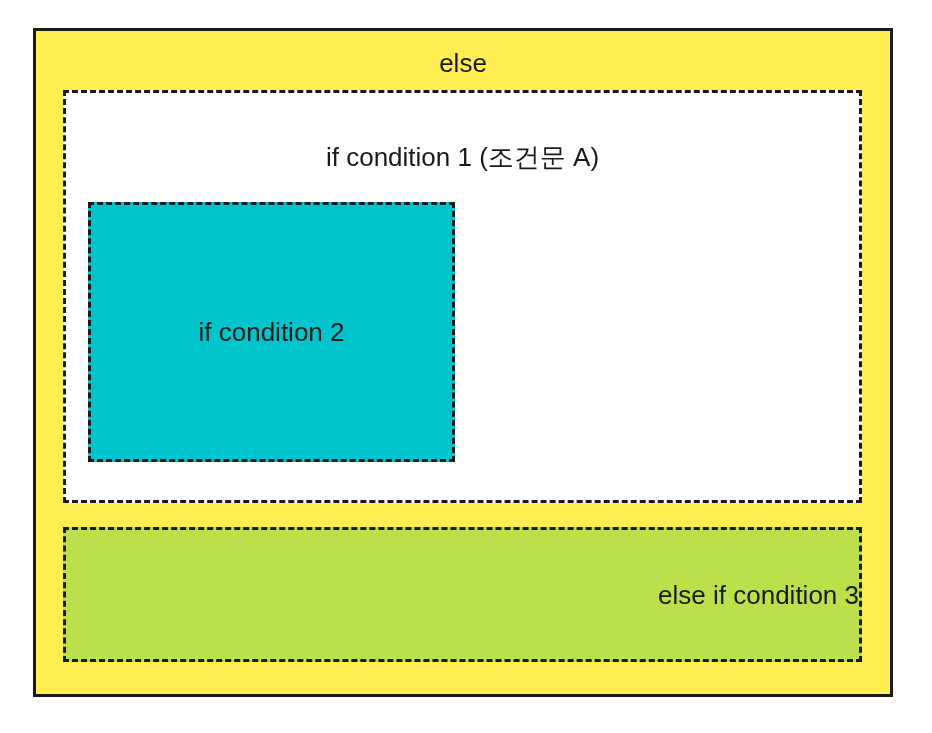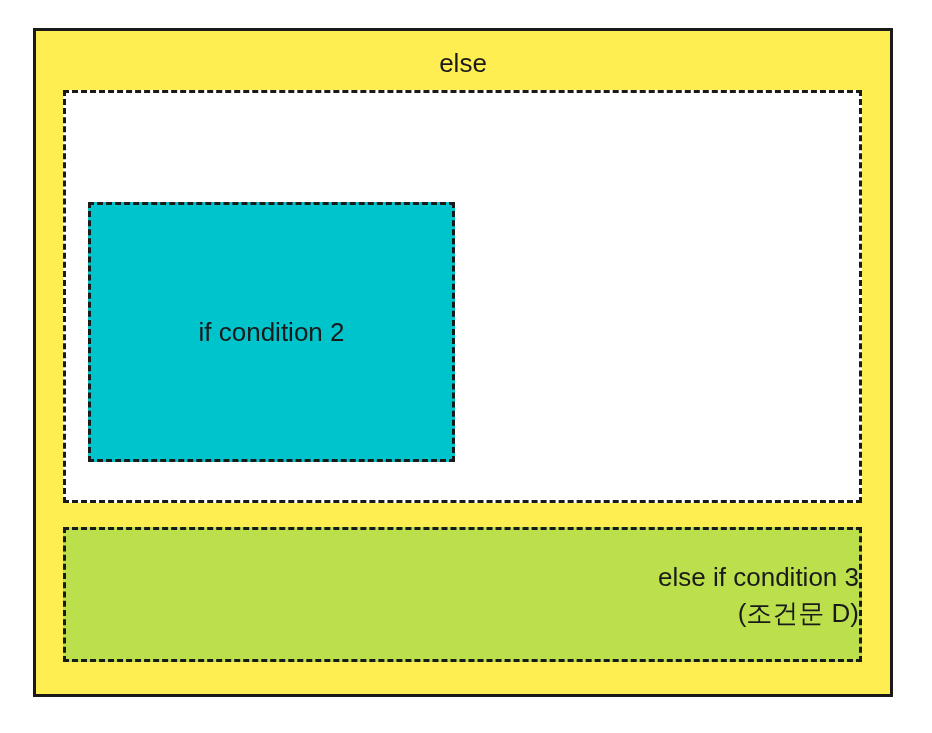--- a/index.html
+++ b/index.html
@@ -86,6 +86,7 @@
 
     <div class="if1-box" style="background-color: rgb(255, 255, 255);">
 
+      <div class="block-label if1-label">if condition 1 (조건문 A)</div>
 
       <div class="inner-box if2-box" style="background-color: rgb(0, 196, 204);">
         <div class="block-label">if condition 2</div>

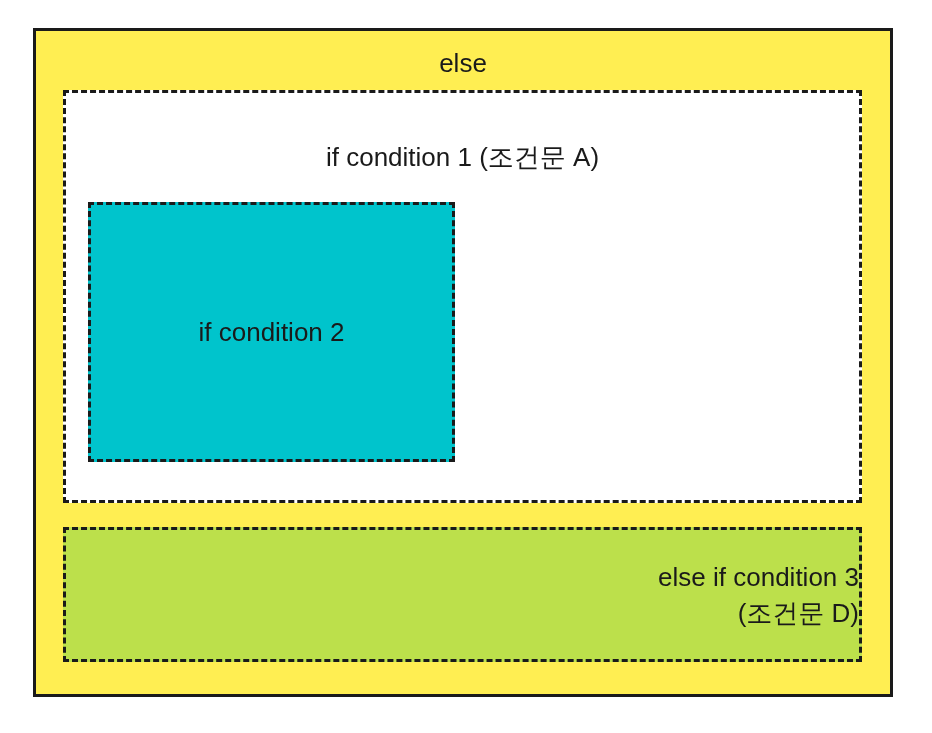--- a/index.html
+++ b/index.html
@@ -97,7 +97,6 @@
 
     <div class="elseif3-box" style="background-color: rgb(188, 224, 75);">
       <div class="block-label">else if condition 3</div>
-      <div class="block-label">(조건문 D)</div>
     </div>
 
   </div>

